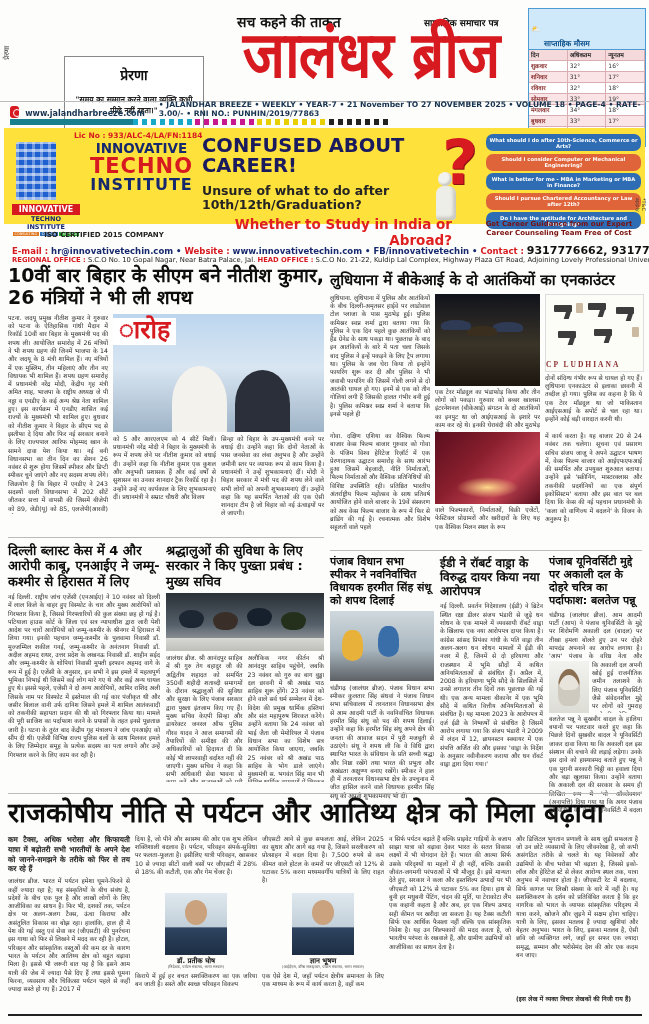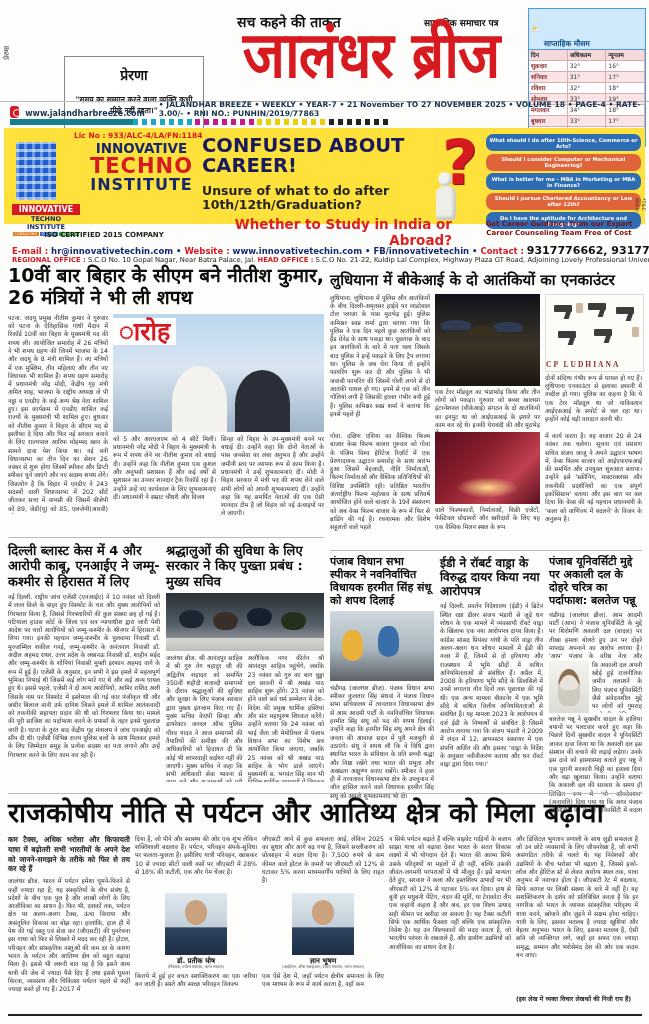--- a/index.html
+++ b/index.html
@@ -235,7 +235,7 @@
     <div class="cols" style="margin-top:5px;">
       <div class="body-txt" style="width:100px;height:200px;overflow:hidden;">पटना. जदयू प्रमुख नीतीश कुमार ने गुरुवार को पटना के ऐतिहासिक गांधी मैदान में रिकॉर्ड 10वीं बार बिहार के मुख्यमंत्री पद की शपथ ली। आयोजित समारोह में 26 मंत्रियों ने भी शपथ ग्रहण की जिनमें भाजपा के 14 और जदयू के 8 मंत्री शामिल हैं। नए मंत्रियों में एक मुस्लिम, तीन महिलाएं और तीन नए विधायक भी शामिल हैं। शपथ ग्रहण समारोह में प्रधानमंत्री नरेंद्र मोदी, केंद्रीय गृह मंत्री अमित शाह, भाजपा के राष्ट्रीय अध्यक्ष जे पी नड्डा व एनडीए के कई अन्य श्रेष्ठ नेता शामिल हुए। इस कार्यक्रम में एनडीए शासित कई राज्यों के मुख्यमंत्री भी शामिल हुए। बुधवार को नीतीश कुमार ने बिहार के सीएम पद से इस्तीफा दे दिया और फिर नई सरकार बनाने के लिए राज्यपाल आरिफ मोहम्मद खान के सामने दावा पेश किया था। नई बनी विधानसभा का तीन दिन का सेशन 26 नवंबर से शुरू होगा जिसमें स्पीकर और डिप्टी स्पीकर चुने जाएंगे और नए सदस्य शपथ लेंगे। जिक्रयोग है कि बिहार में एनडीए ने 243 सदस्यों वाली विधानसभा में 202 सीटें जीतकर सत्ता में वापसी की जिसमें बीजेपी को 89, जेडी(यू) को 85, एलजेपी(आरवी) को 19, एचएएम (एस)</div>
       <div style="width:211px;">
-        <div class="ph ph-nitish" style="width:211px;height:118px;">
+        <div class="ph ph-nitish" style="width:211px;height:118px;font-family:Liberation Mono, monospace;">
           <span class="ph-overlay">ारोह</span>
           <span class="fig" style="left:28%;bottom:-6%;width:26%;height:62%;background:#f4f2ec;"></span>
           <span class="fig" style="left:58%;bottom:-6%;width:26%;height:58%;background:#2b2f3a;"></span>

